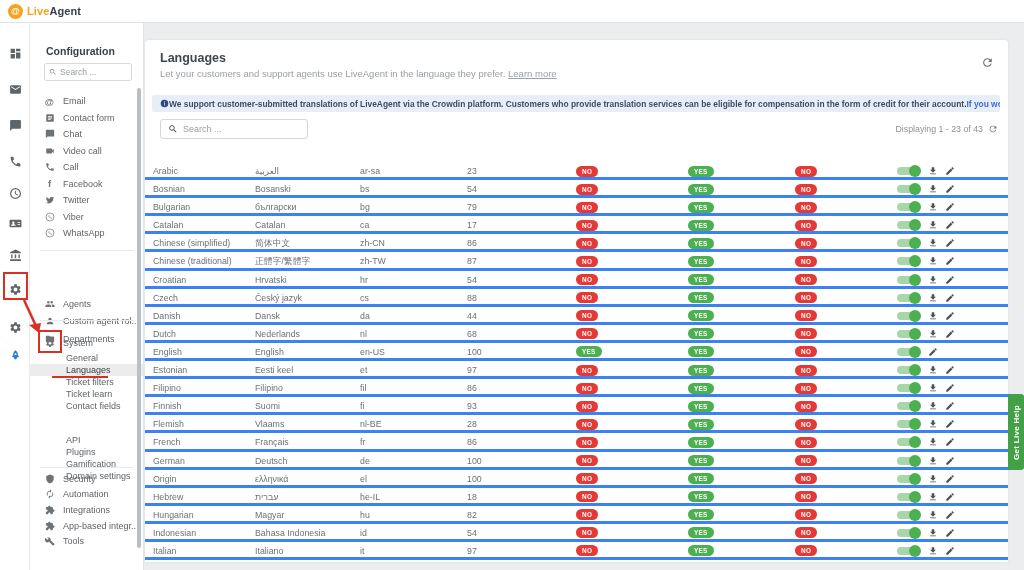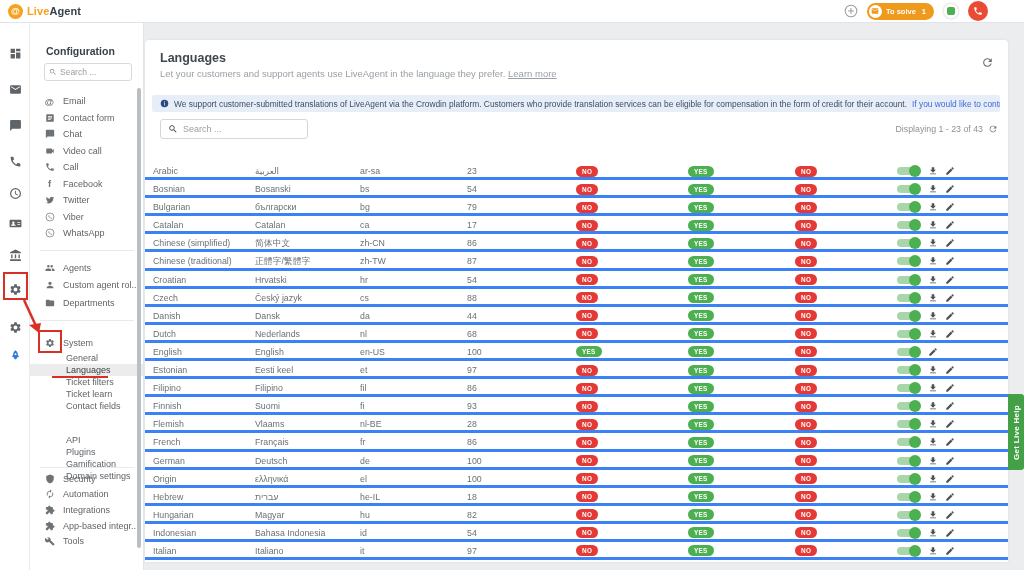--- a/index.html
+++ b/index.html
@@ -117,31 +117,6 @@
       <span class="logo-bubble">@</span>
       <span class="brand"><span class="brand-live">Live</span><span class="brand-agent">Agent</span></span>
     </div>
-    <div class="topbar-right">
-      <span class="plus-ic"><svg viewBox="0 0 24 24" width="100%" height="100%">
-            <circle cx="12" cy="12" r="10" fill="none" stroke="currentColor" stroke-width="1.8"></circle>
-            <path fill="none" stroke="currentColor" stroke-width="1.8" d="M12 7v10M7 12h10"></path>
-          </svg></span>
-      <div class="tosolve">
-        <span class="ts-circle">
-            <svg viewBox="0 0 24 24" width="100%" height="100%">
-              <path fill="currentColor" d="M20 4H4a2 2 0 0 0-2 2v12a2 2 0 0 0 2 2h16a2 2 0 0 0 2-2V6a2 2 0 0 0-2-2zm0 4-8 5-8-5V6l8 5 8-5z"></path>
-            </svg>
-          </span>
-        <span>To solve</span>
-        <span class="ts-count">1</span>
-      </div>
-      <div class="chatbtn">
-          <span class="sq"></span>
-        </div>
-      <div class="phonebtn">
-          <span style="width:10px;height:10px;display:flex">
-            <svg viewBox="0 0 24 24" width="100%" height="100%">
-              <path fill="currentColor" d="M6.62 10.79a15.1 15.1 0 0 0 6.59 6.59l2.2-2.2a1 1 0 0 1 1.02-.24c1.12.37 2.33.57 3.57.57a1 1 0 0 1 1 1V20a1 1 0 0 1-1 1C10.61 21 3 13.39 3 4a1 1 0 0 1 1-1h3.5a1 1 0 0 1 1 1c0 1.25.2 2.45.57 3.57.11.35.03.74-.25 1.02l-2.2 2.2z"></path>
-            </svg>
-          </span>
-        </div>
-    </div>
   </div>
 
   <div class="rail" id="rail">

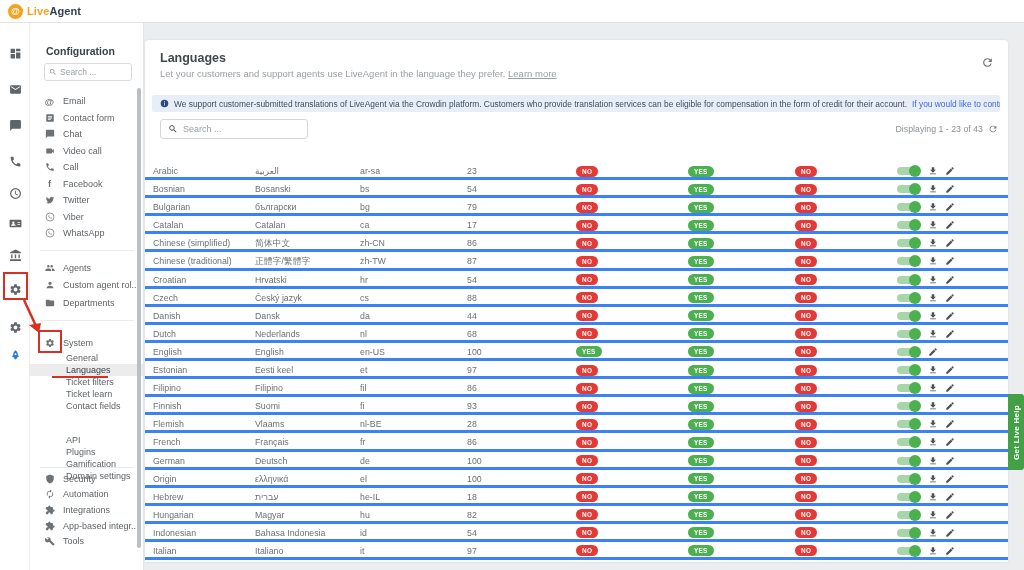--- a/index.html
+++ b/index.html
@@ -65,7 +65,7 @@
   .pg-sub a{ color:#9aa0a5; text-decoration:underline; cursor:pointer;text-align:center; }
   .card-refresh{ position:absolute; right:14px; top:15px; width:13px; height:13px; color:#6d7276; cursor:pointer; }
   .banner{ position:absolute; left:7px; top:55px; width:848px; height:17px; background:#e8eef8; border-radius:2px;
-           display:flex; align-items:center; gap:5px; padding:0 8px; font-size:8.4px; color:#3c4d63; white-space:nowrap; overflow:hidden; }
+           display:flex; align-items:center; padding:0 8px; font-size:8.4px; color:#3c4d63; white-space:nowrap; overflow:hidden;font-weight:bold; }
   .banner .i-ic{ width:9px; height:9px; color:#2c4a80; flex:none; }
   .banner .blink{ color:#3e6ad8; cursor:pointer; }
   .tbl-search{ position:absolute; left:15px; top:79px; width:148px; height:20px; border:1px solid #d5d6d7; border-radius:3px;

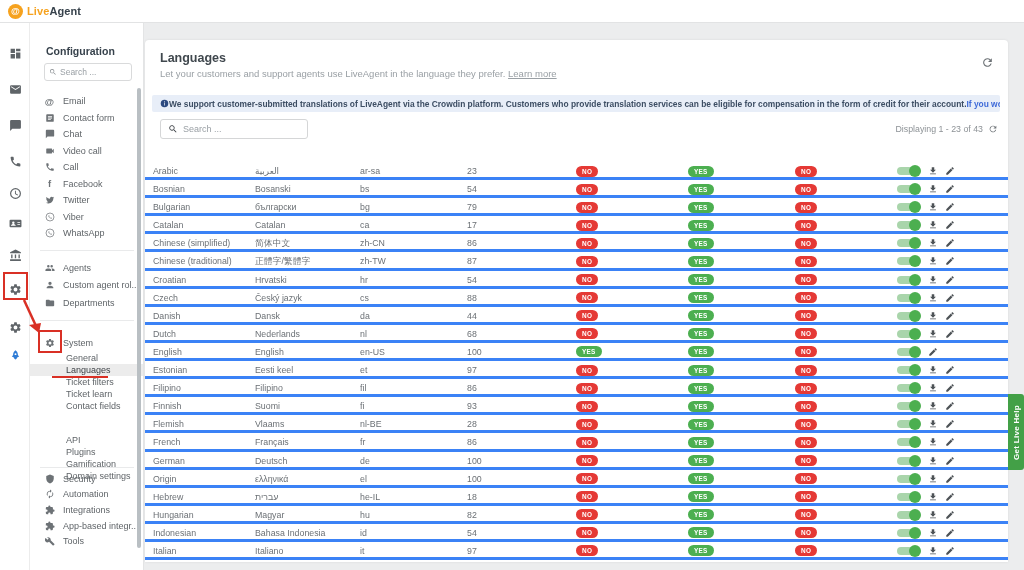--- a/index.html
+++ b/index.html
@@ -281,7 +281,7 @@
       </div>
     <div class="divider" style="top:227px"></div>
     <div class="side-block" id="group2" style="top:236px">
-        <div class="side-item" style="height: 17.5px;">
+        <div class="side-item" style="height: 17.5px; margin-top: 36px;">
           <span class="ic">
             <svg viewBox="0 0 24 24" width="100%" height="100%">
               <path fill="currentColor" d="M16 11a3 3 0 1 0 0-6 3 3 0 0 0 0 6zm-8 0a3 3 0 1 0 0-6 3 3 0 0 0 0 6zm0 2c-2.33 0-7 1.17-7 3.5V19h14v-2.5C15 14.17 10.33 13 8 13zm8 0c-.29 0-.62.02-.97.05A4.2 4.2 0 0 1 17 16.5V19h6v-2.5c0-2.33-4.67-3.5-7-3.5z"></path>

